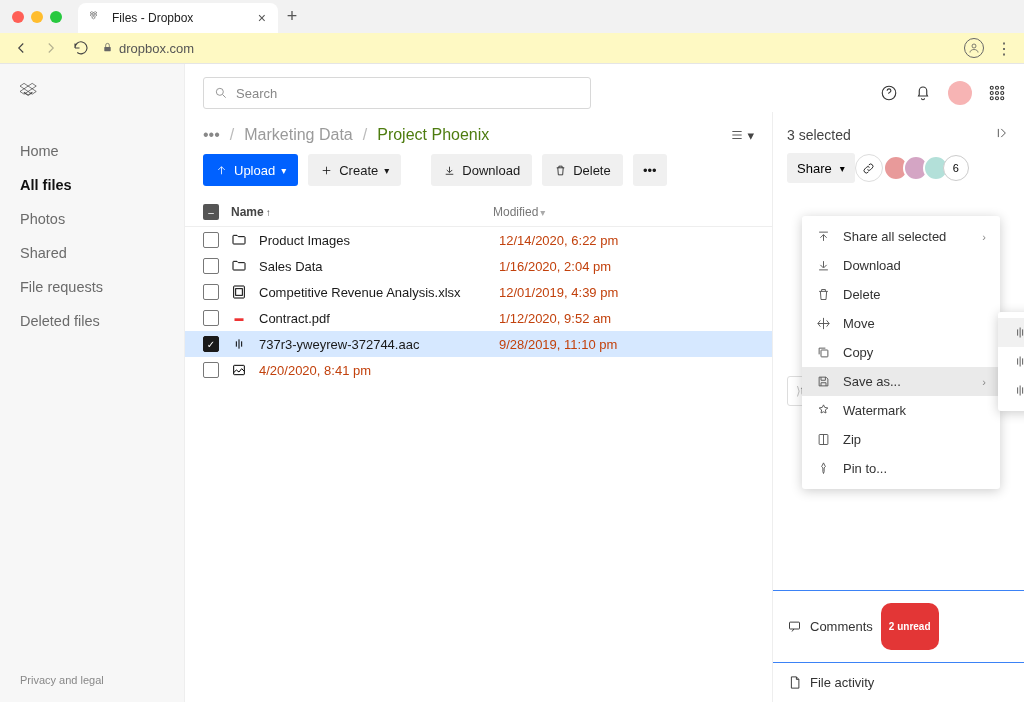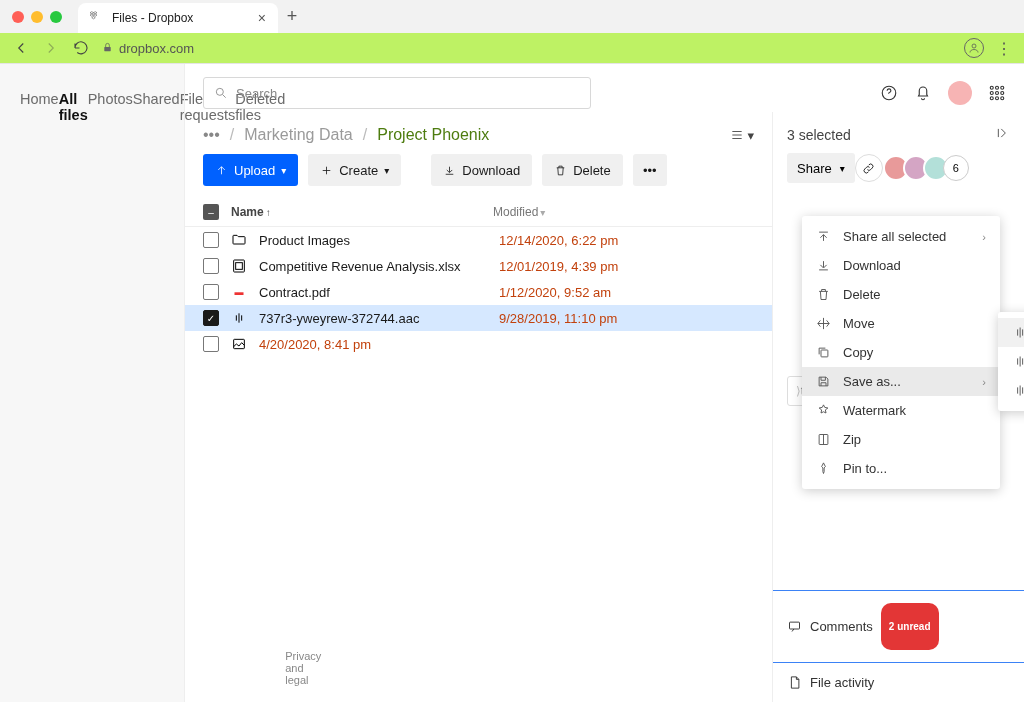--- a/index.html
+++ b/index.html
@@ -15,7 +15,7 @@
 .tab .db-mini { width:14px; height:14px; }
 .tab .x { margin-left:auto; color:#555; font-size:14px; }
 .newtab { width:28px; text-align:center; color:#555; font-size:18px; align-self:center; }
-.addrrow { height:31px; background:#bef264; display:flex; align-items:center; padding:0 12px; gap:12px; border-bottom:1px solid #e5e5e5; }
+.addrrow { height:31px; background:#fef9c3; display:flex; align-items:center; padding:0 12px; gap:12px; border-bottom:1px solid #e5e5e5; }
 .navbtn { width:18px; height:18px; display:flex; align-items:center; justify-content:center; color:#444; }
 .addr { display:flex; align-items:center; gap:6px; font-size:13px; color:#555; }
 .lock-icon svg{width:11px;height:11px;}

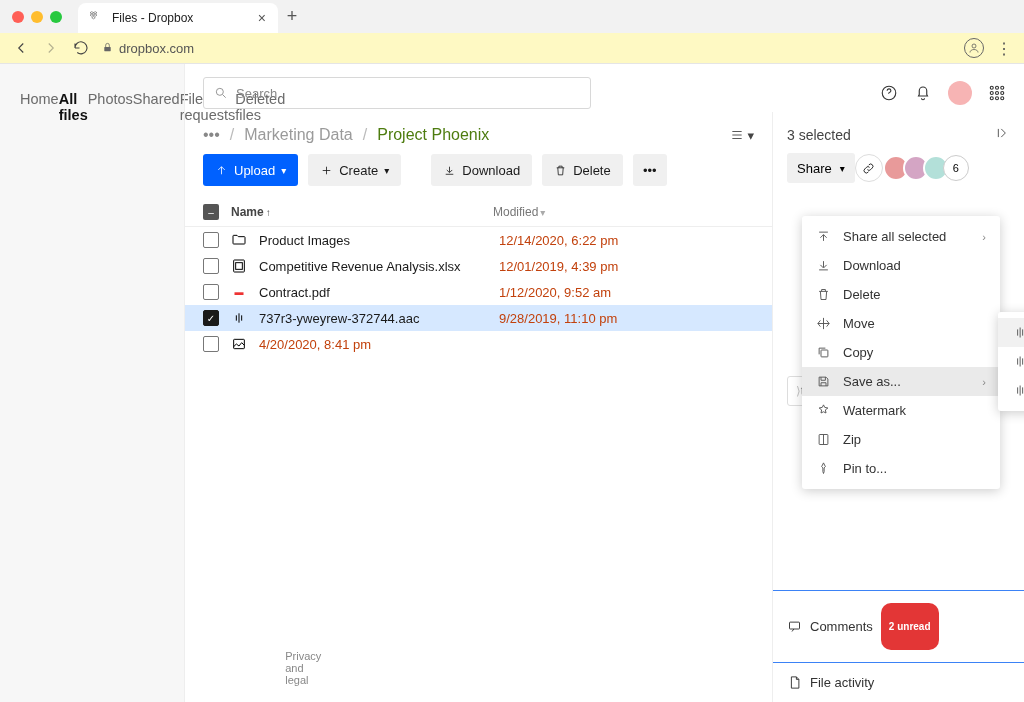--- a/index.html
+++ b/index.html
@@ -24,7 +24,7 @@
 
 
 .app { display:flex; height: calc(702px - 64px); }
-.leftnav { width:184px; background:#f7f7f7; padding:18px 0 0 20px; display:flex; flex-direction:row; }
+.leftnav { width:184px; background:#f7f7f7; padding:18px 0 0 20px; display:flex; flex-direction:column; }
 .db-logo { width:28px; height:28px; margin-bottom:24px; }
 .navitem { font-size:14.5px; color:#6b6b6b; padding:9px 0; cursor:default; }
 .navitem.active { color:#111; font-weight:600; }

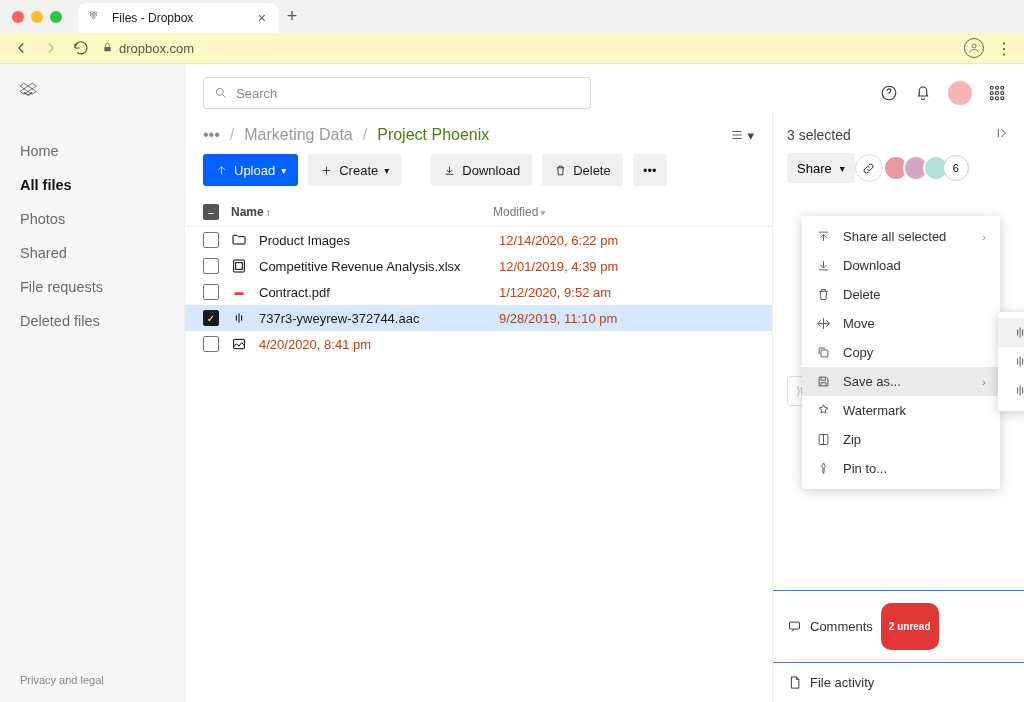--- a/index.html
+++ b/index.html
@@ -262,6 +262,16 @@
         <div class="row">
           <div class="cb"></div>
           <div class="ficon">
+              <svg viewBox="0 0 24 24" fill="#71c5ee" stroke="none">
+                <path d="M3 6a1 1 0 0 1 1-1h5l2 2h9a1 1 0 0 1 1 1v9a1 1 0 0 1-1 1H4a1 1 0 0 1-1-1V6z"></path>
+              </svg>
+            </div>
+          <div class="fname">Sales Data</div>
+          <div class="fmod">1/16/2020, 2:04 pm</div>
+        </div>
+        <div class="row">
+          <div class="cb"></div>
+          <div class="ficon">
               <svg viewBox="0 0 24 24" fill="#1e8e3e" stroke="none">
                 <rect x="4" y="3" width="16" height="18" rx="1"></rect>
                 <rect x="7" y="7" width="10" height="10" fill="#fff"></rect>

